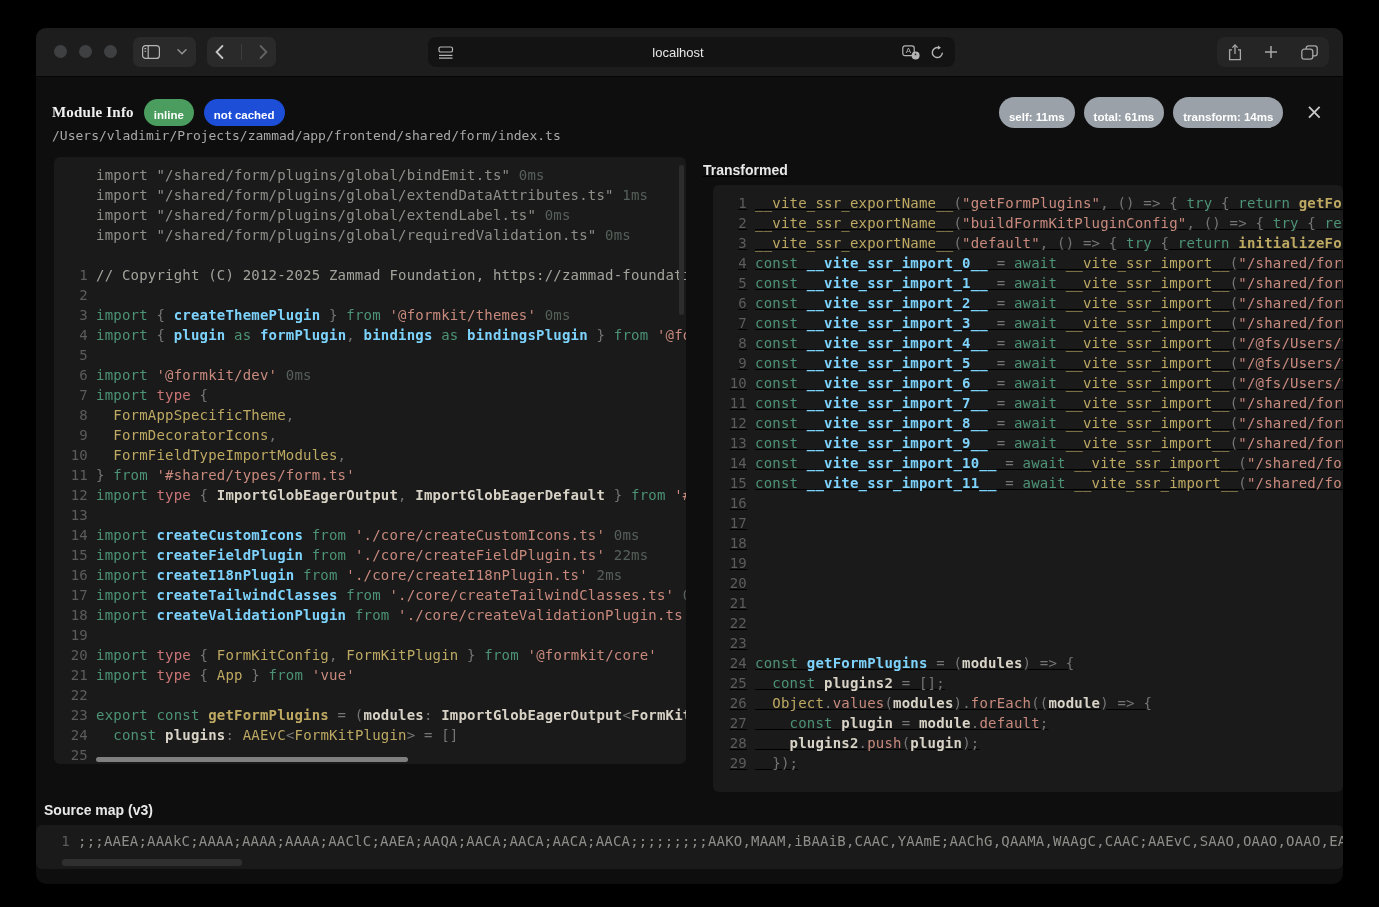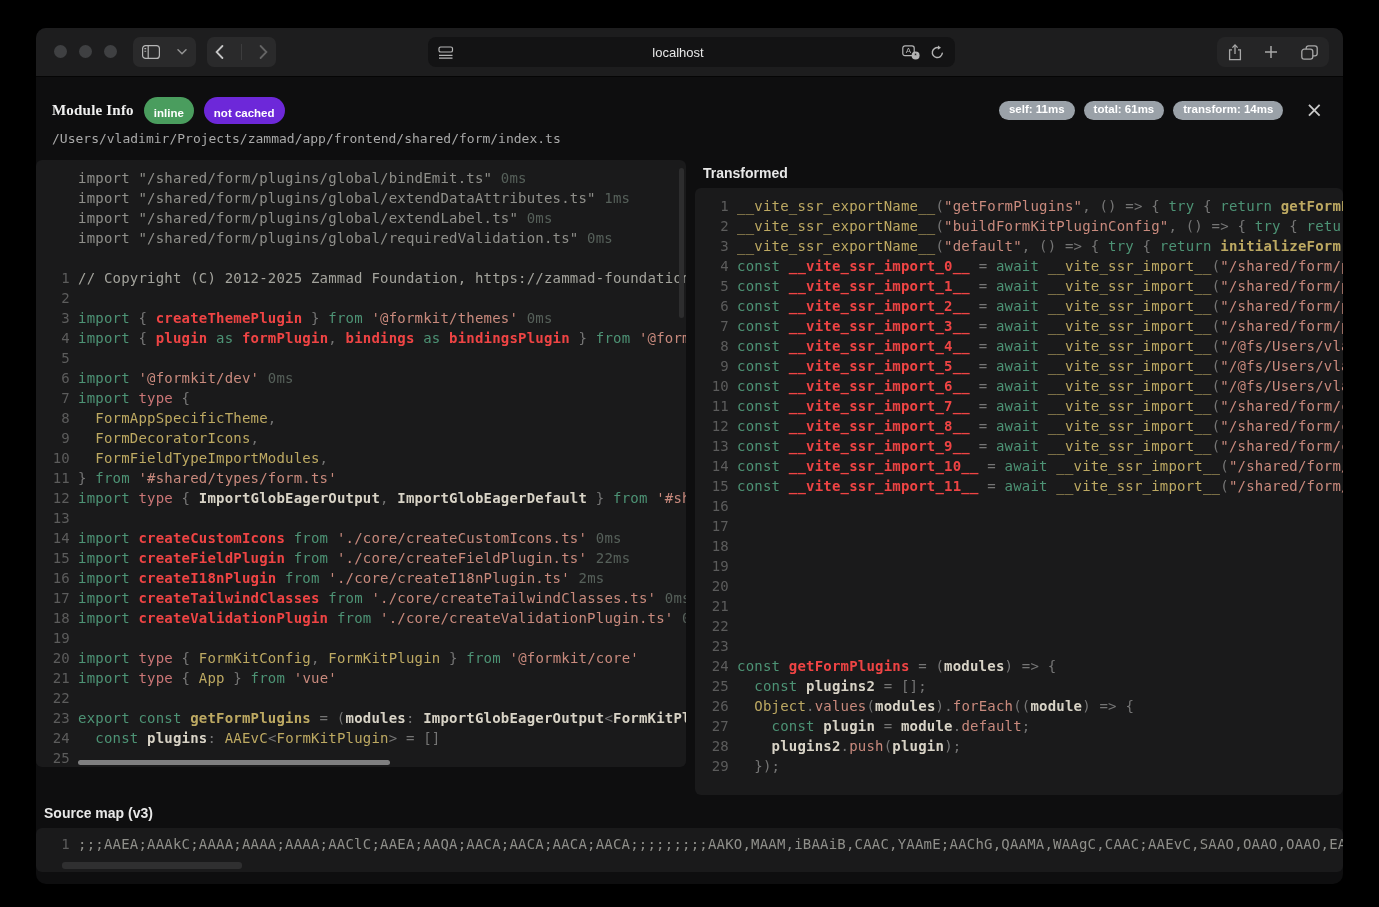--- a/index.html
+++ b/index.html
@@ -28,7 +28,7 @@
   .badge{margin-left:10px;font-size:11.5px;font-weight:700;color:#fff;border-radius:999px;
     padding:11px 10px 4px;line-height:1;}
   .badge.green{background:#4a9d5e;}
-  .badge.orange{background:#6d28d9;}
+  .badge.orange{background:#1d4ed8;}
   .hspacer{flex:1;}
   .timing{background:#9aa1a8;color:#fff;font-size:11.5px;font-weight:700;border-radius:999px;
     padding:3px 10px 4px;margin-left:9px;line-height:1;}

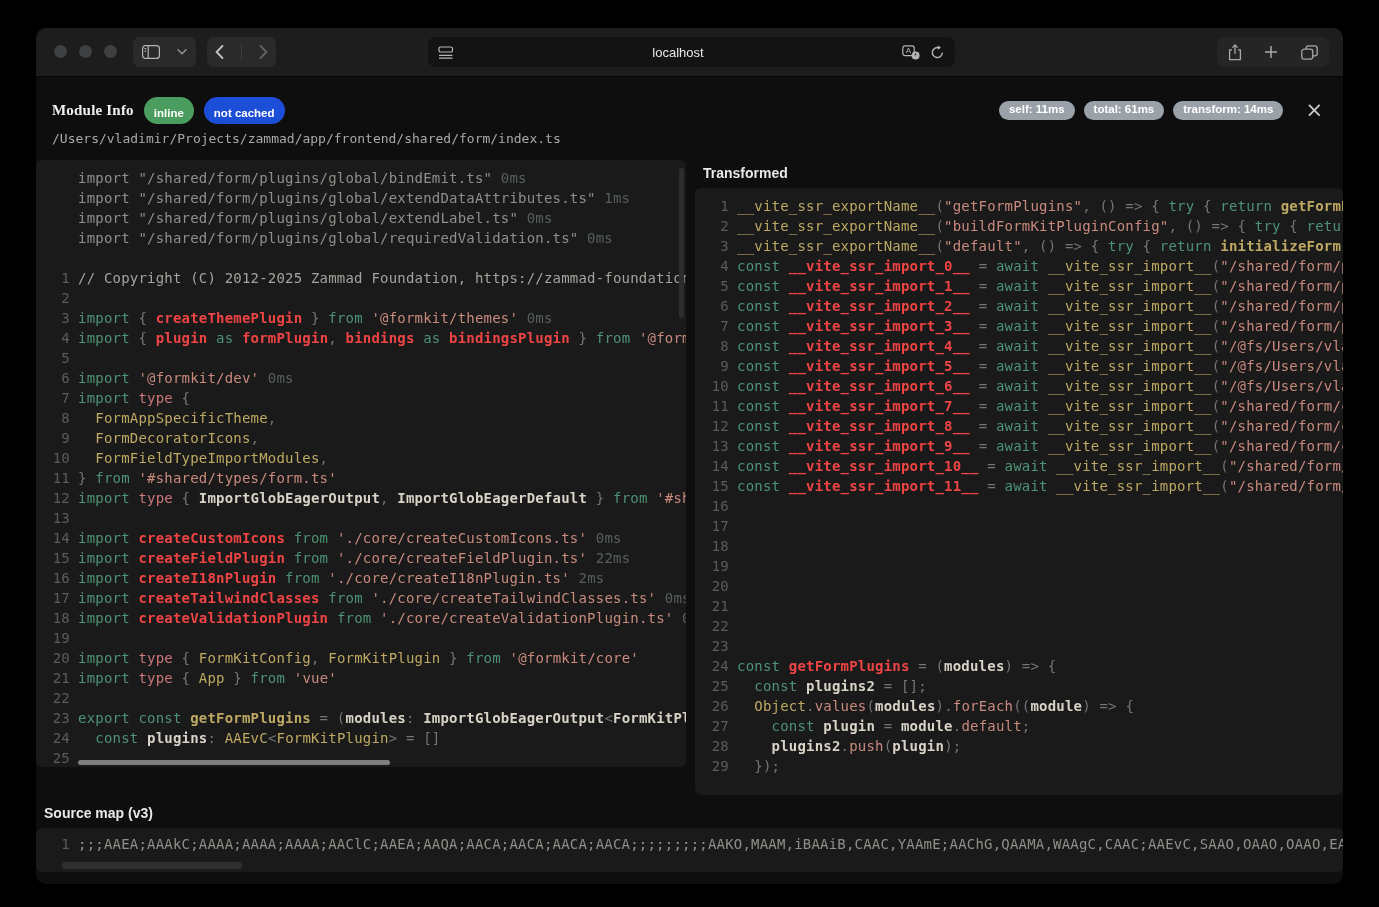--- a/index.html
+++ b/index.html
@@ -31,7 +31,7 @@
   .badge.orange{background:#1d4ed8;}
   .hspacer{flex:1;}
   .timing{background:#9aa1a8;color:#fff;font-size:11.5px;font-weight:700;border-radius:999px;
-    padding:3px 10px 4px;margin-left:9px;line-height:1;}
+    padding:15px 10px 4px;margin-left:9px;line-height:1;}
   .closebtn{background:none;border:none;color:#c9c9c9;font-size:21px;line-height:16px;
     margin-left:18px;padding:0 4px;cursor:default;font-family:"DejaVu Sans",sans-serif;}
   .mpath{margin-top:7px;font-family:"DejaVu Sans Mono",monospace;font-size:13px;color:#a9a9a9;}

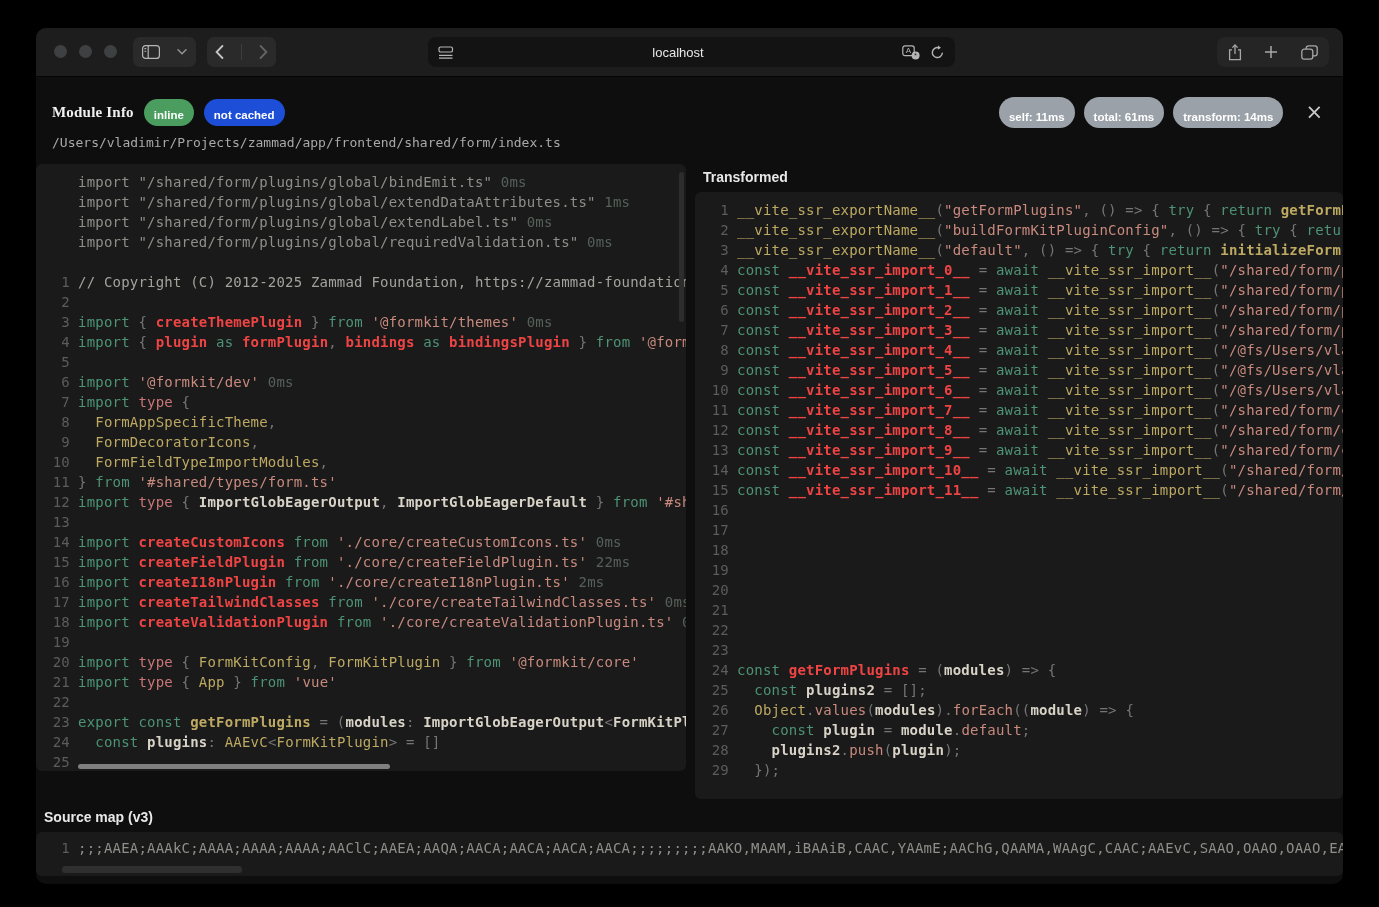--- a/index.html
+++ b/index.html
@@ -34,7 +34,7 @@
     padding:15px 10px 4px;margin-left:9px;line-height:1;}
   .closebtn{background:none;border:none;color:#c9c9c9;font-size:21px;line-height:16px;
     margin-left:18px;padding:0 4px;cursor:default;font-family:"DejaVu Sans",sans-serif;}
-  .mpath{margin-top:7px;font-family:"DejaVu Sans Mono",monospace;font-size:13px;color:#a9a9a9;}
+  .mpath{font-family:"DejaVu Sans Mono",monospace;font-size:13px;color:#a9a9a9;}
   
   .panels{display:flex;}
   .panel-src{width:650px;flex:none;}

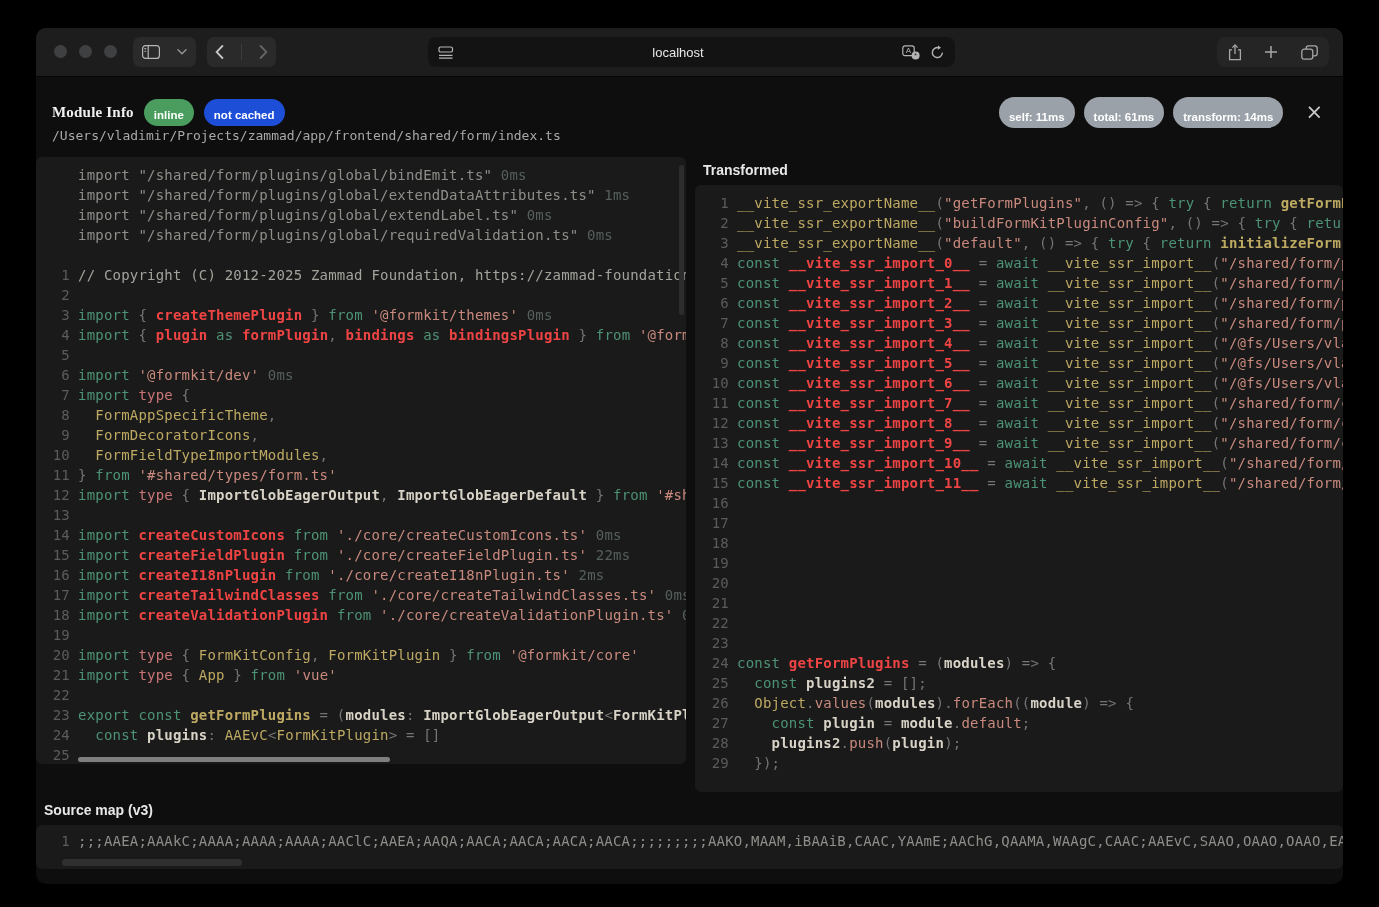--- a/index.html
+++ b/index.html
@@ -42,7 +42,7 @@
   .panel-tr{flex:1;min-width:0;}
   .panel-title{height:28px;line-height:26px;padding:0 8px;font-size:14px;font-weight:600;color:#e8e8e8;}
   .code-card{position:relative;background:#1a1a1b;border-radius:6px;overflow:hidden;}
-  .card-tall{height:607px;}
+  .card-tall{height:607px;margin-left:18px;}
   .lines{padding-top:8px;}
   .cl{display:flex;height:20px;font-family:"DejaVu Sans Mono",monospace;font-size:14px;
     line-height:20px;letter-spacing:.2px;white-space:pre;}

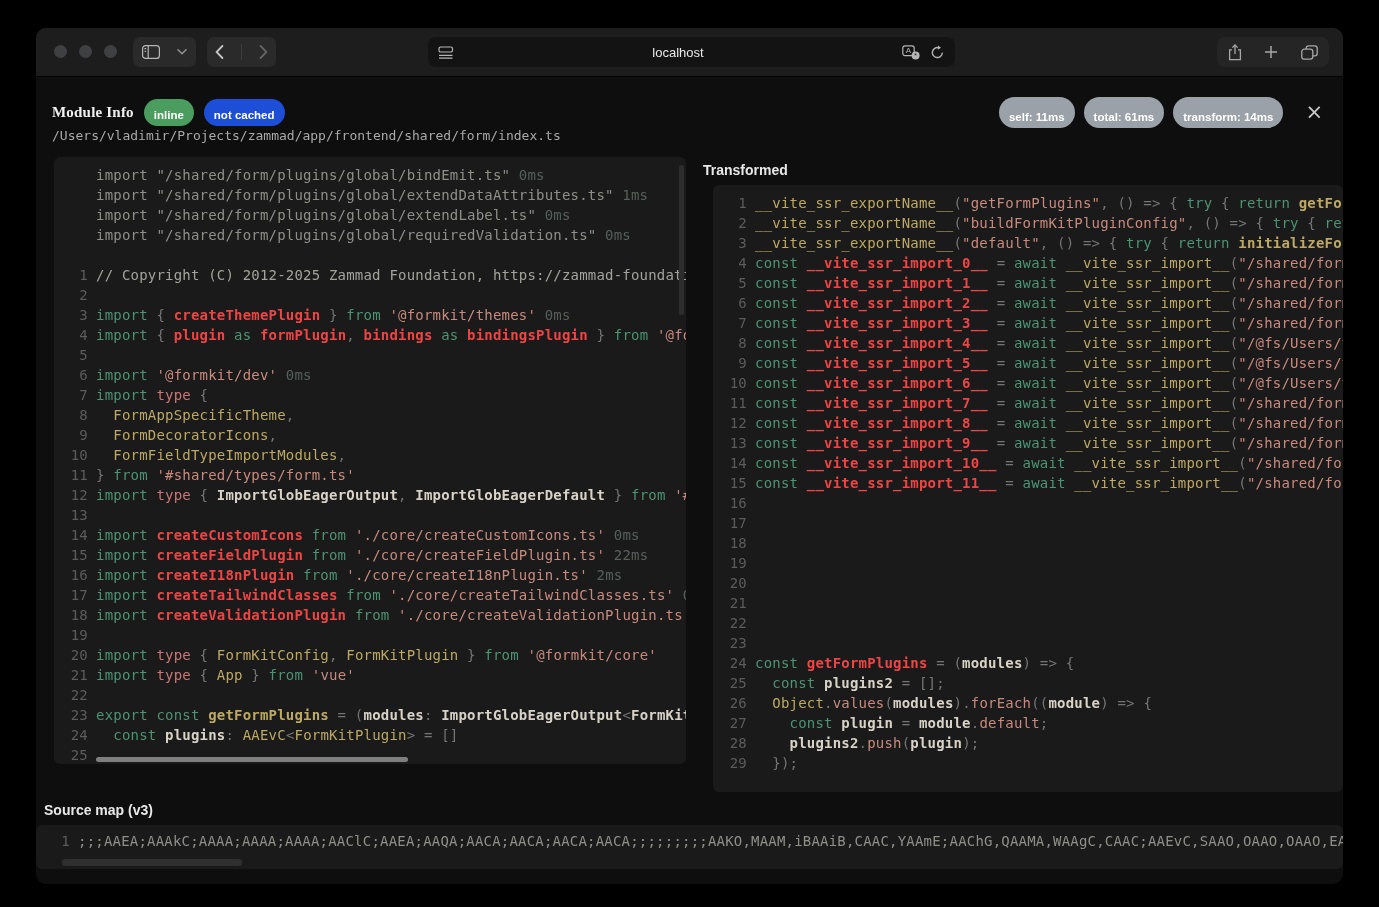--- a/index.html
+++ b/index.html
@@ -39,7 +39,7 @@
   .panels{display:flex;}
   .panel-src{width:650px;flex:none;}
   .panel-gap{width:9px;flex:none;}
-  .panel-tr{flex:1;min-width:0;}
+  .panel-tr{flex:1;min-width:0;text-decoration:underline;}
   .panel-title{height:28px;line-height:26px;padding:0 8px;font-size:14px;font-weight:600;color:#e8e8e8;}
   .code-card{position:relative;background:#1a1a1b;border-radius:6px;overflow:hidden;}
   .card-tall{height:607px;margin-left:18px;}

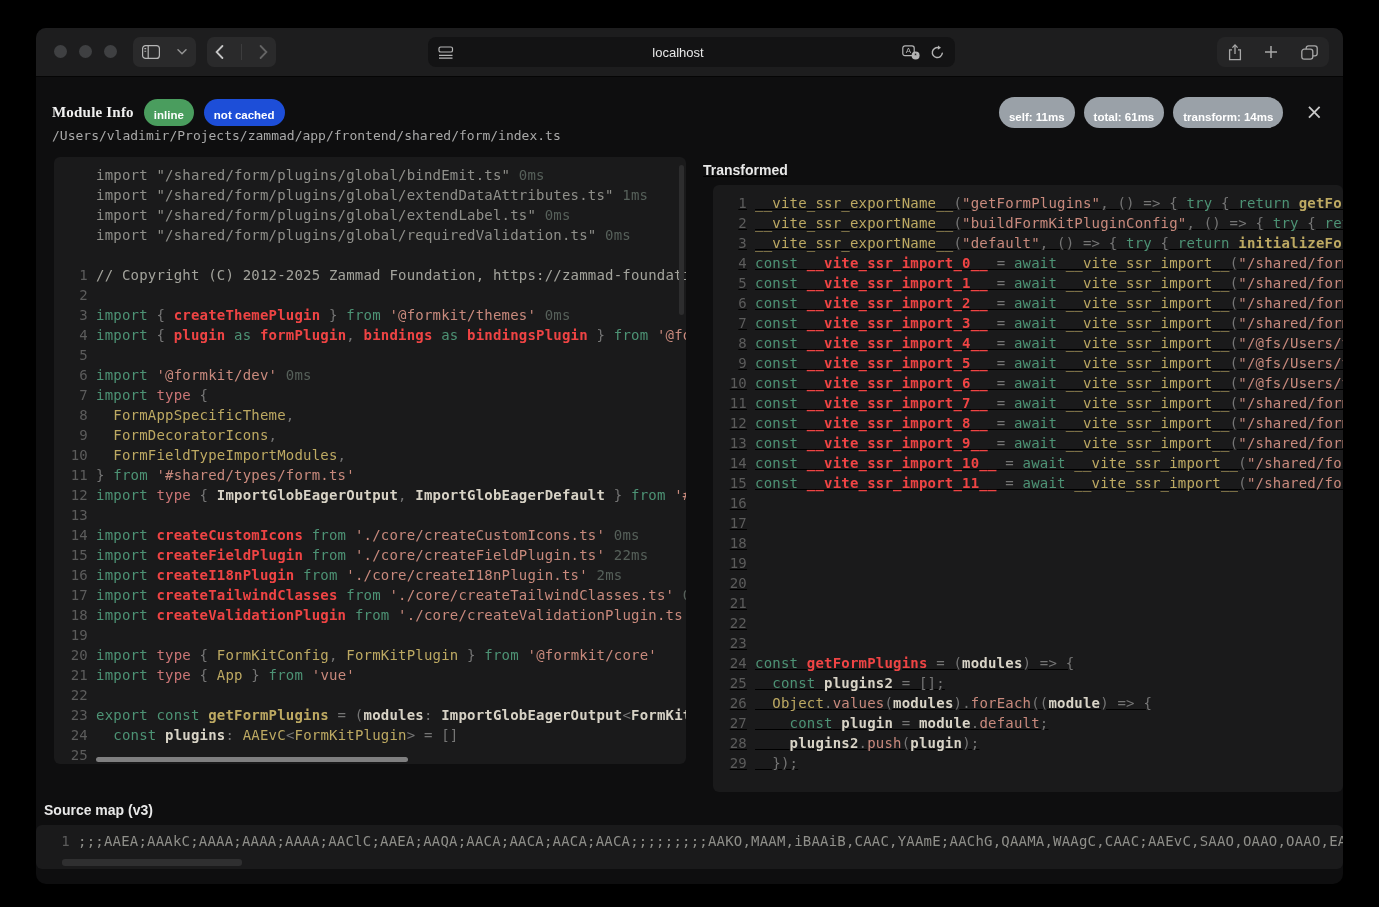--- a/index.html
+++ b/index.html
@@ -49,7 +49,7 @@
   .ln{flex:none;width:34px;text-align:right;padding-right:8px;color:#5c5c5c;}
   .ct{flex:1;min-width:0;overflow:hidden;white-space:pre;}
   .tok-k{color:#4d9375}.tok-r{color:#cb7676}.tok-s{color:#c98a7d}.tok-t{color:#bda962}
-  .tok-f{color:#bda962;font-weight:bold}.tok-i{color:#ef4444;font-weight:bold}
+  .tok-f{color:#bda962;font-weight:bold}.tok-i{color:#7dd3fc;font-weight:bold}
   .tok-w{color:#d8d3c6;font-weight:bold}.tok-p{color:#757575}.tok-c{color:#a3a39c}
   .tok-d{color:#56605a}.tok-g{color:#8f8f8a}
   .hthumb{position:absolute;left:42px;bottom:2px;width:312px;height:5px;border-radius:3px;background:#7f7f80;}

